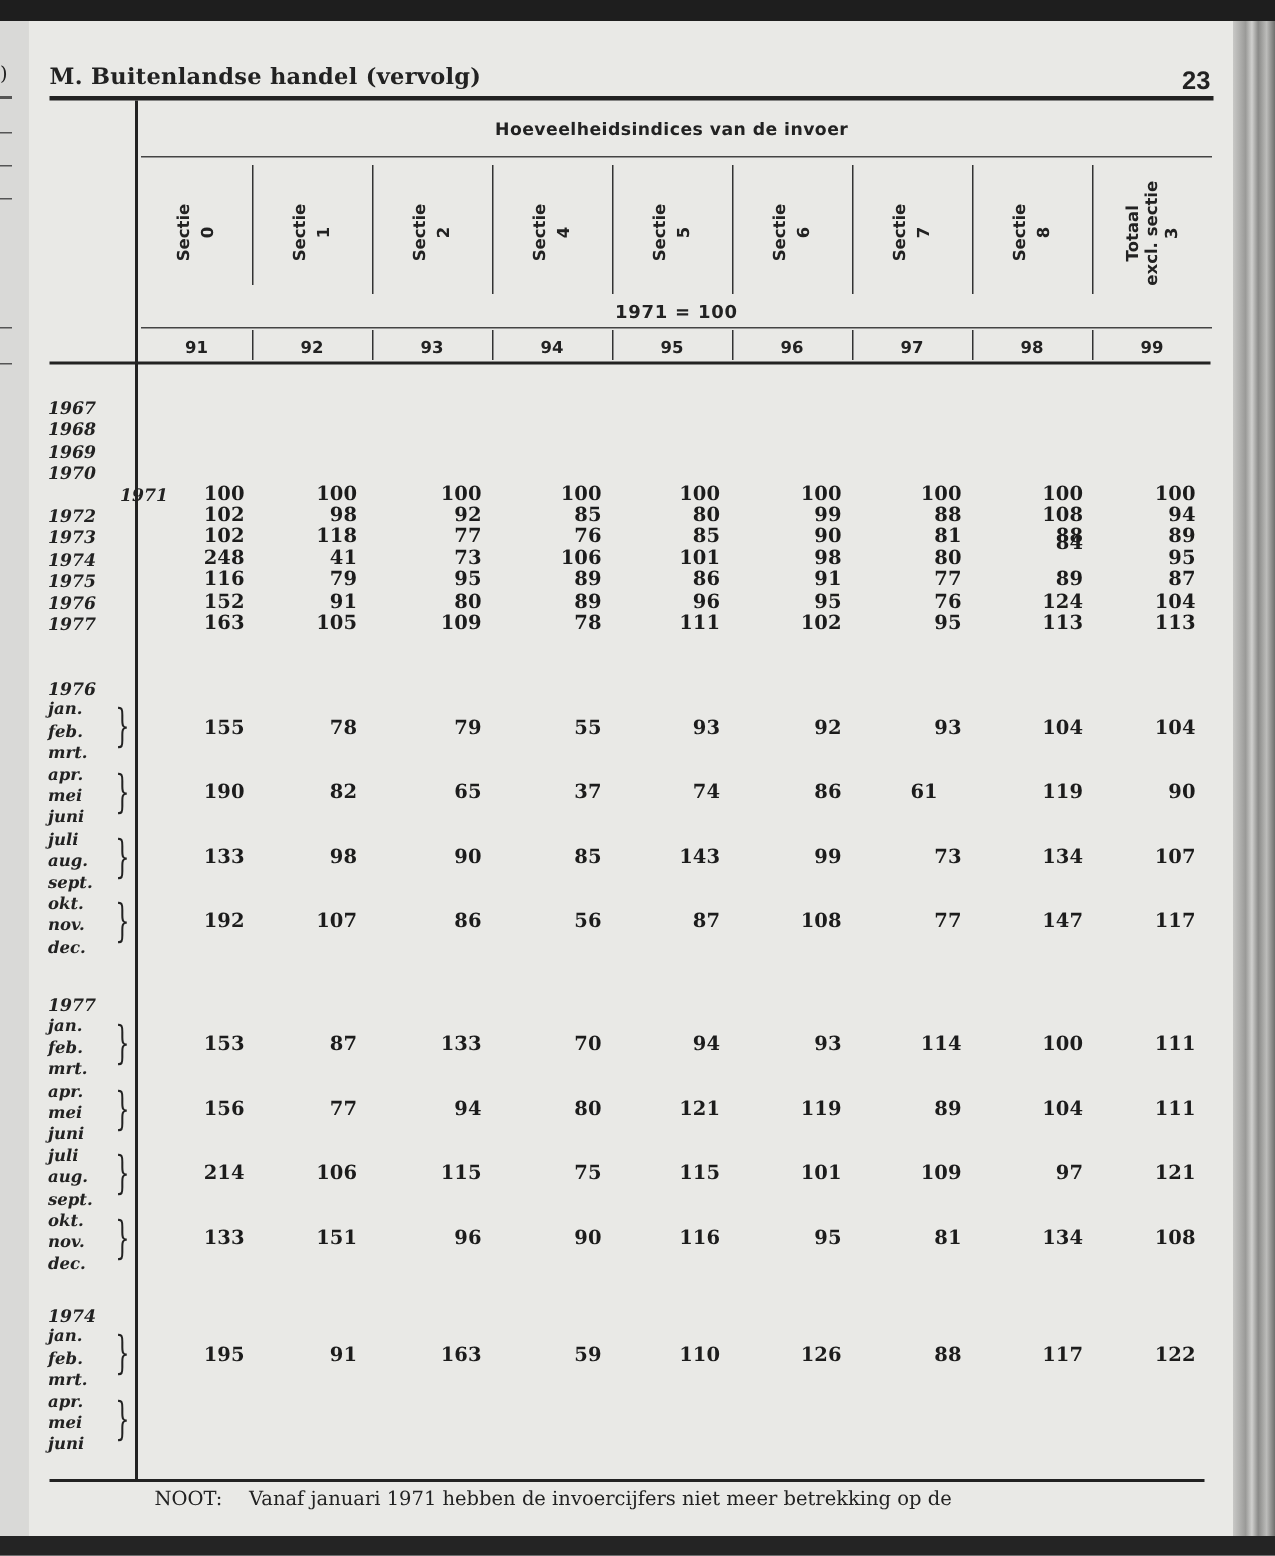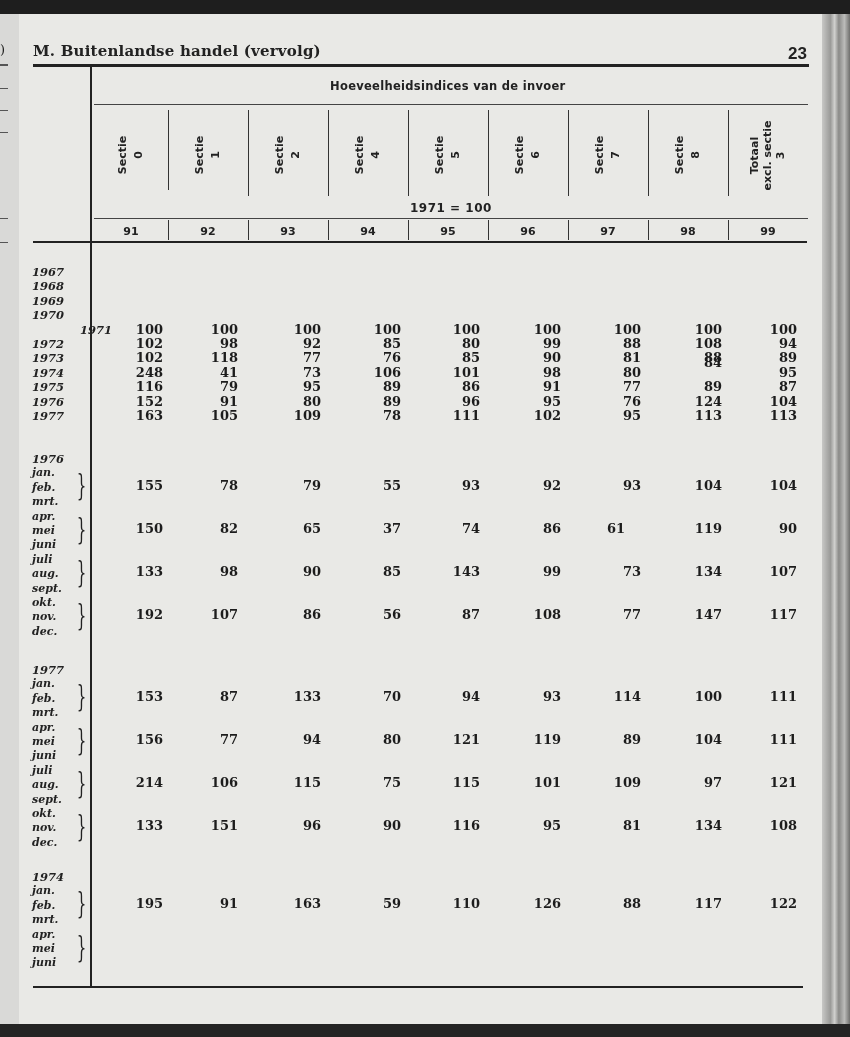--- a/index.html
+++ b/index.html
@@ -274,7 +274,7 @@
     <div class="cell" style="top: 478.64px; left: 672px; width: 50px;">104</div>
     <div class="cell" style="top: 478.64px; left: 747px; width: 50px;">104</div>
     <div class="brace" style="top: 513.6px;">}</div>
-    <div class="cell" style="top: 521.84px; left: 113px; width: 50px;">150</div>
+    <div class="cell" style="top: 521.84px; left: 113px; width: 50px;">190</div>
     <div class="cell" style="top: 521.84px; left: 188px; width: 50px;">82</div>
     <div class="cell" style="top: 521.84px; left: 271px; width: 50px;">65</div>
     <div class="cell" style="top: 521.84px; left: 351px; width: 50px;">37</div>

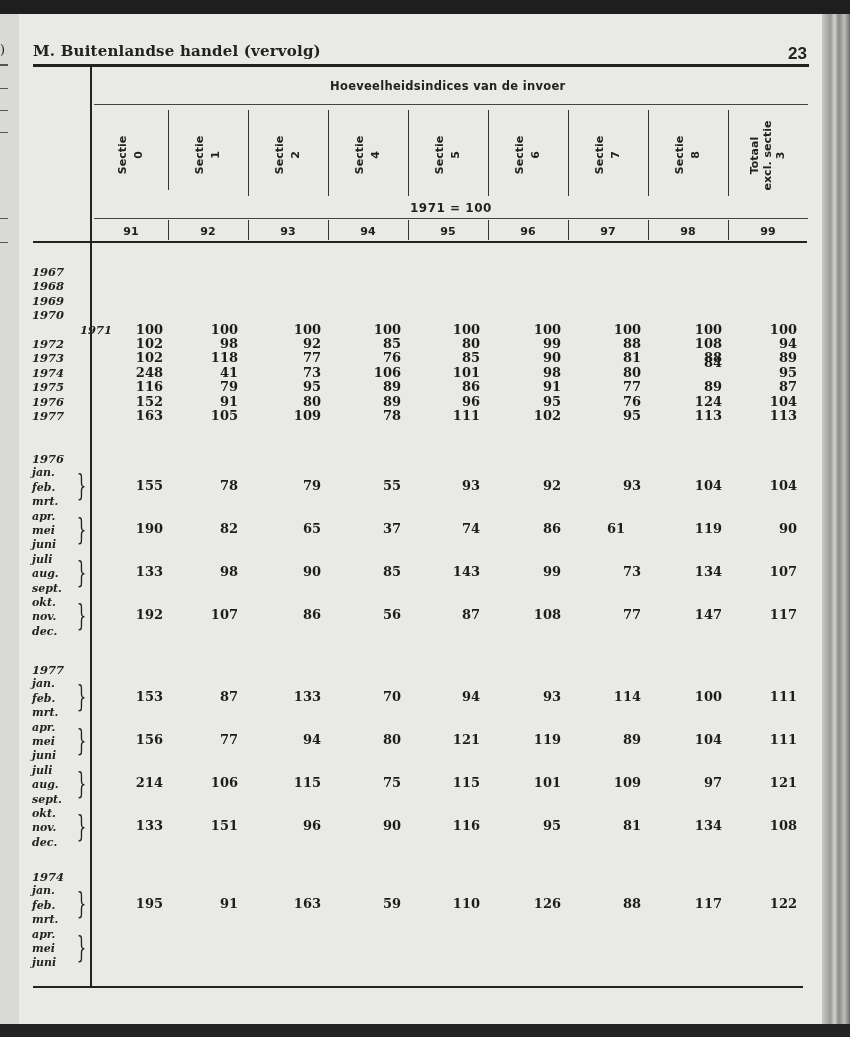--- a/index.html
+++ b/index.html
@@ -377,6 +377,7 @@
   </div>
 
 <div class="note">
+  <div><span class="label">NOOT:</span><span>Vanaf januari 1971 hebben de invoercijfers niet meer betrekking op de</span></div>
 </div>
 
 </body></html>

